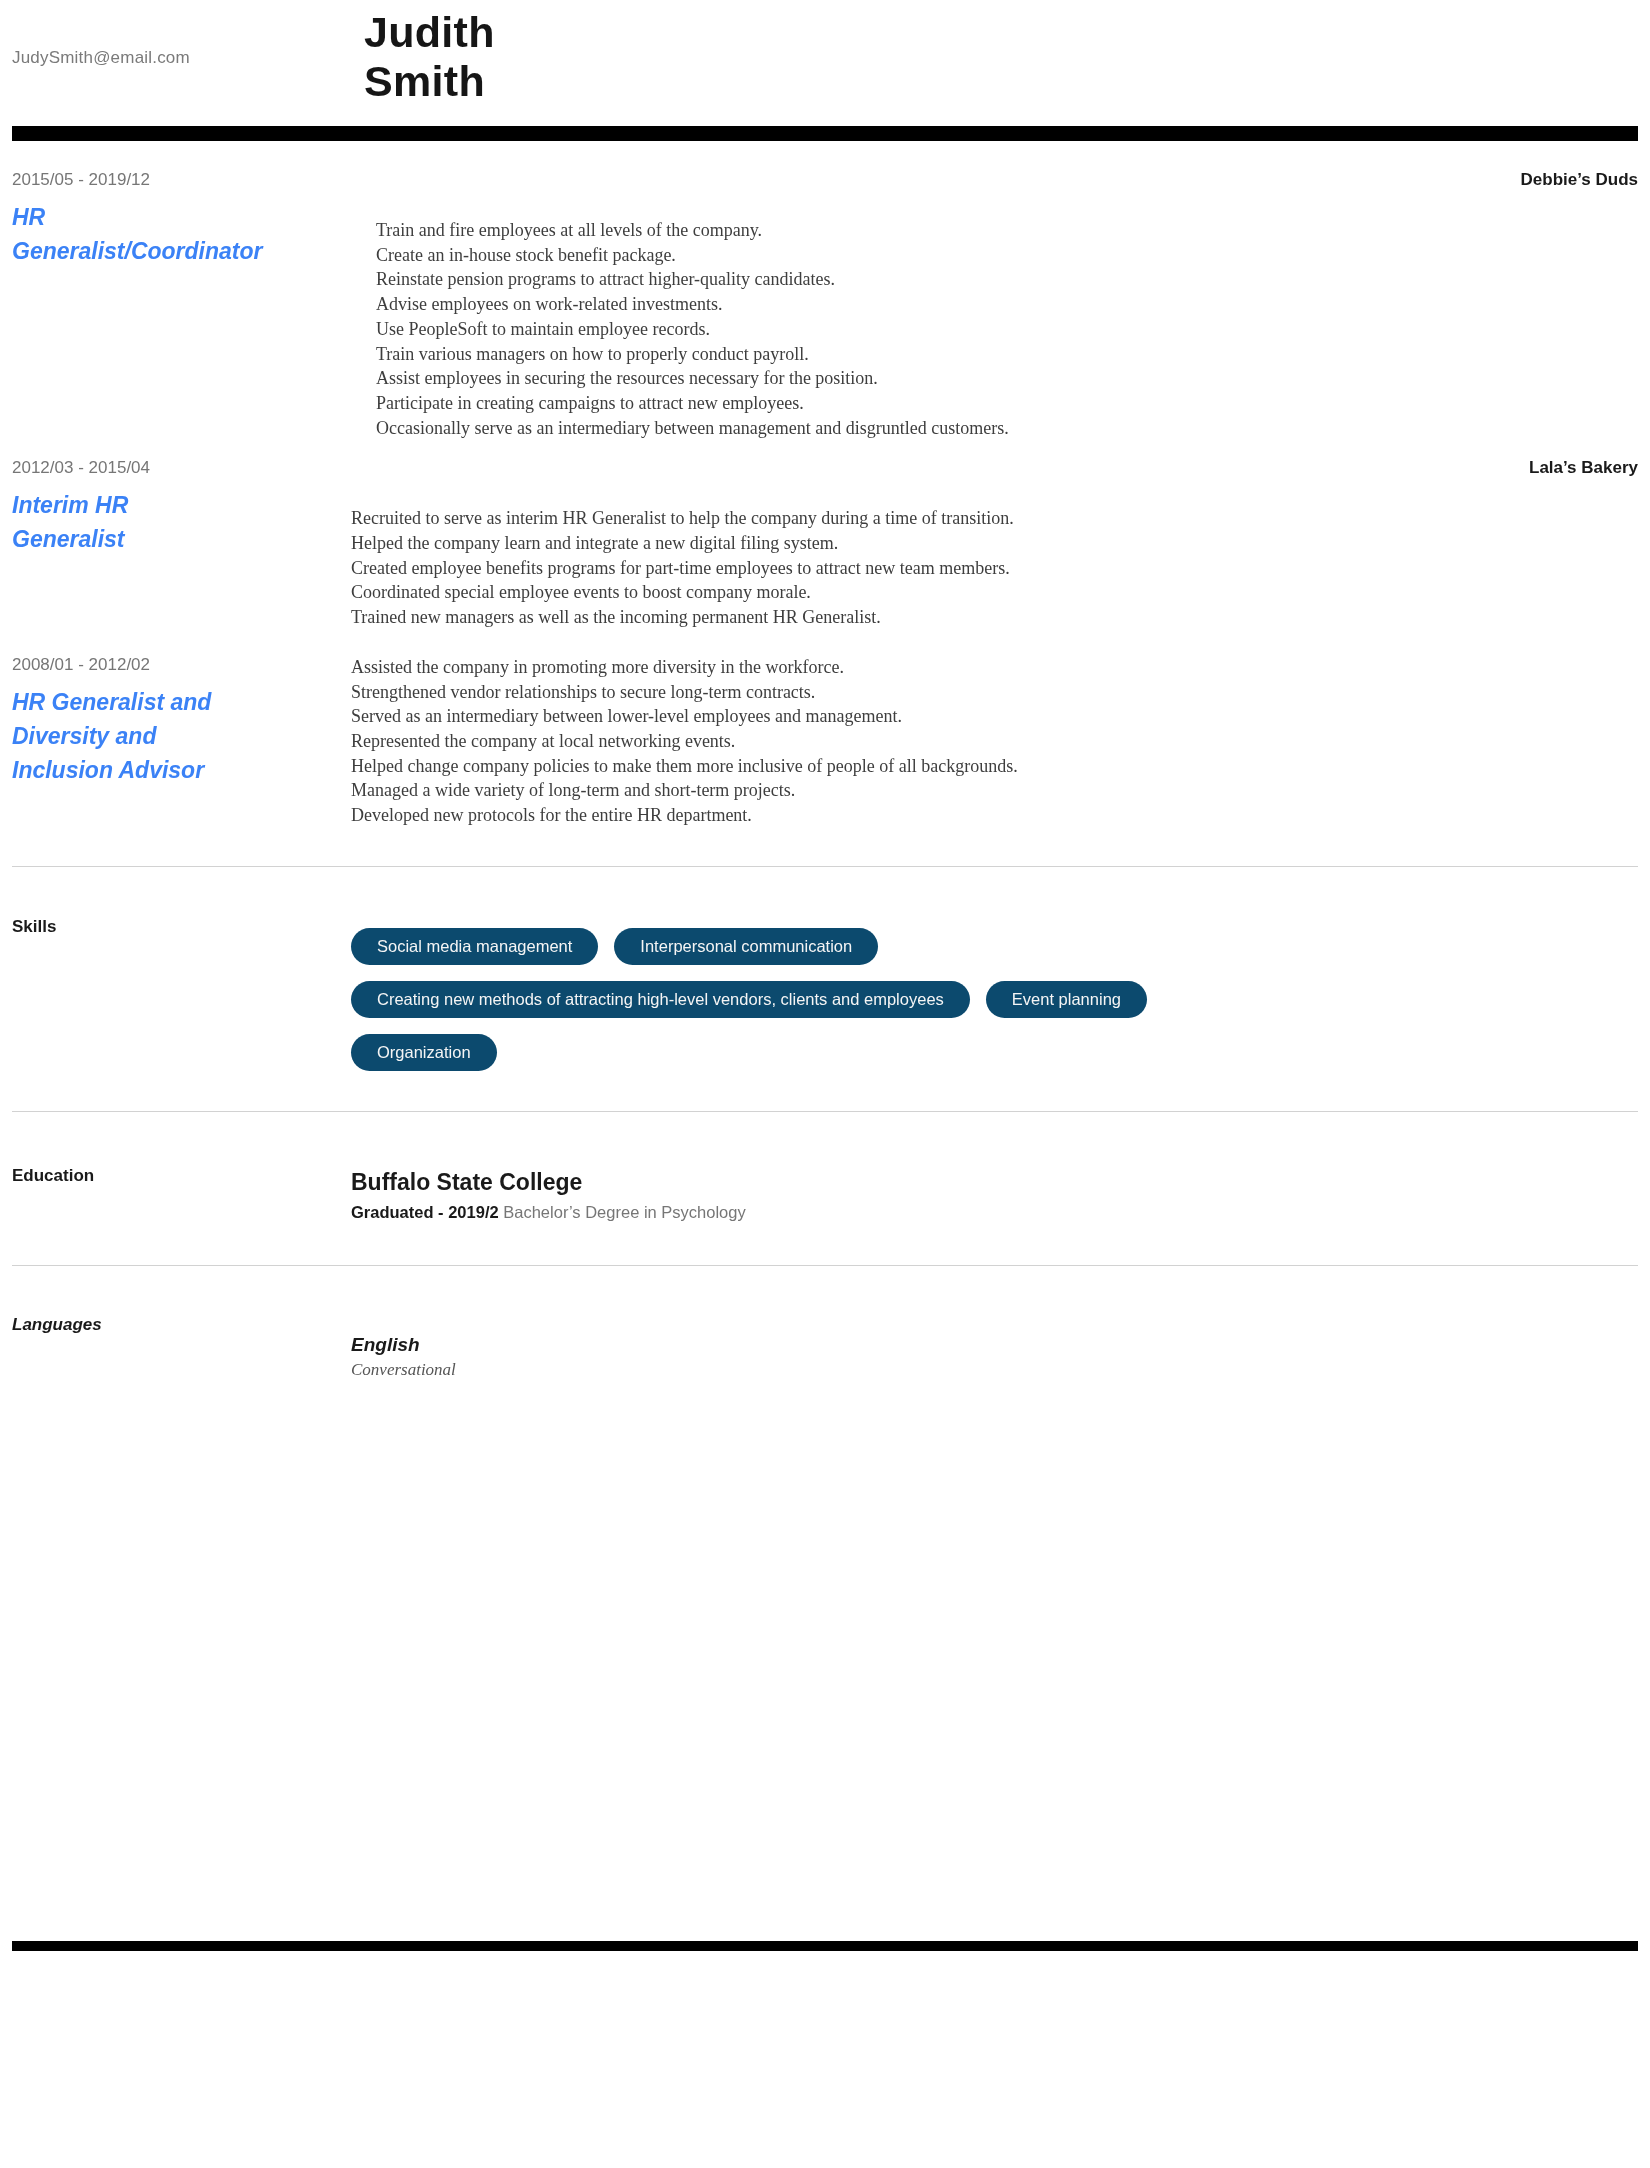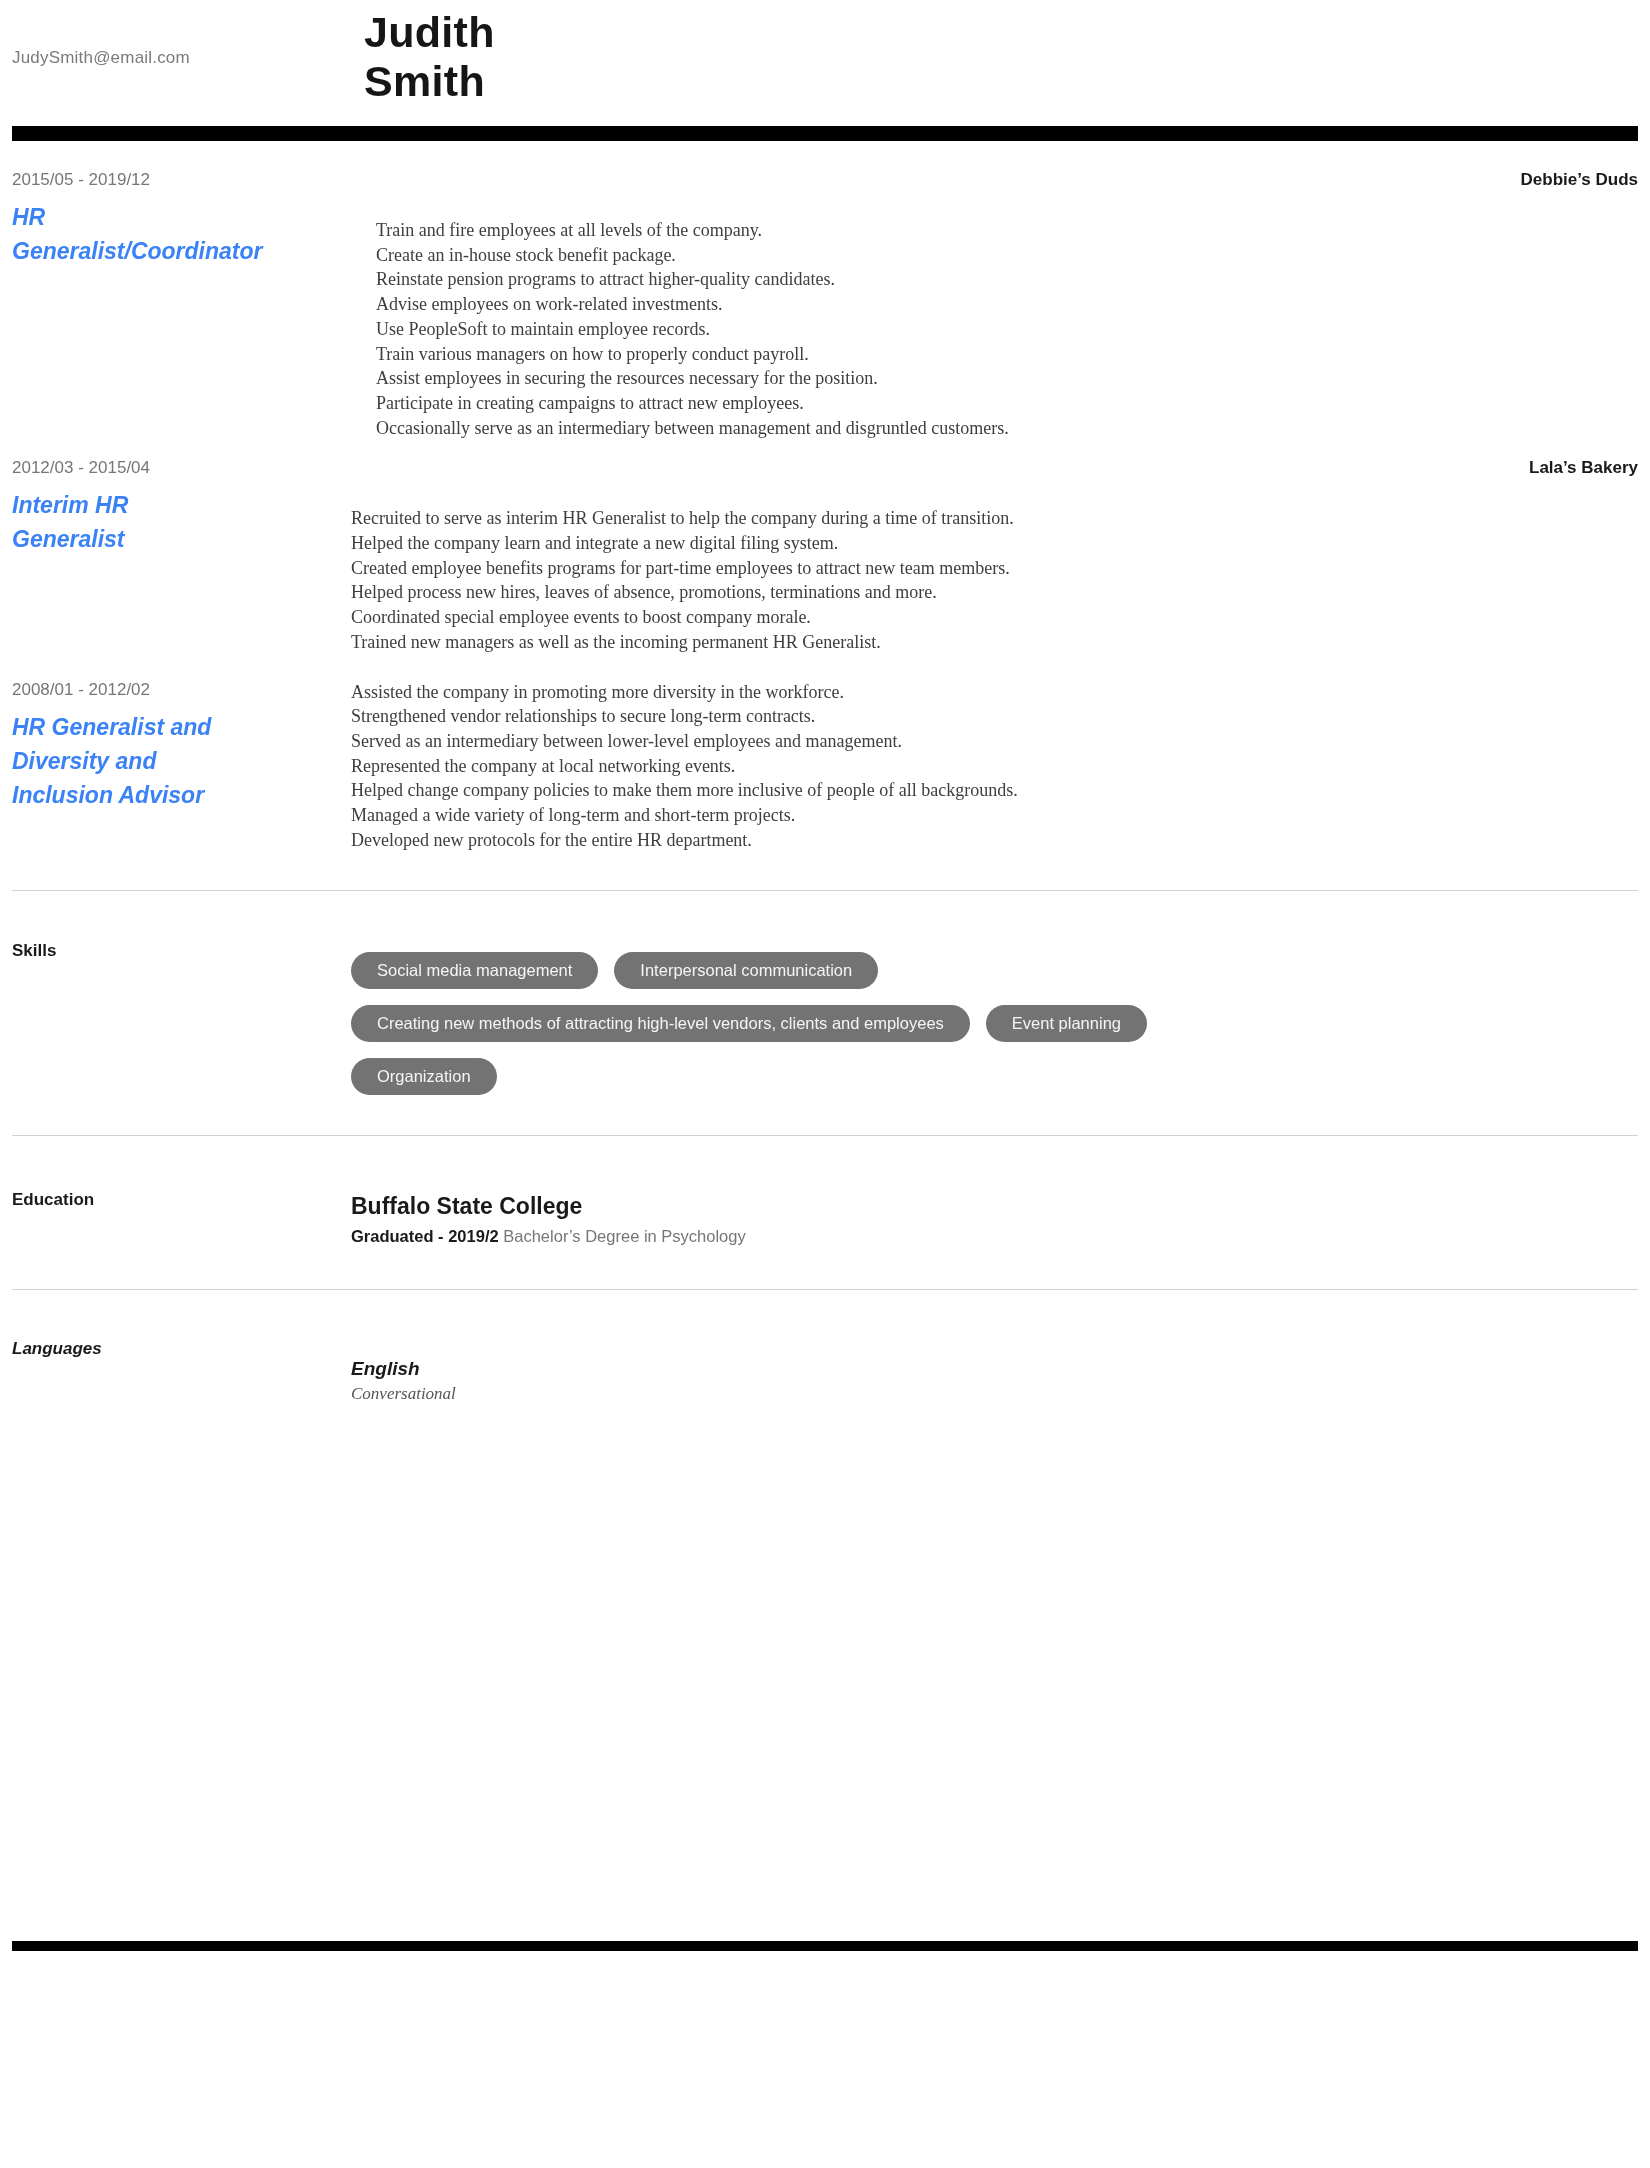--- a/index.html
+++ b/index.html
@@ -128,7 +128,6 @@
         <div>Recruited to serve as interim HR Generalist to help the company during a time of transition.</div>
         <div>Helped the company learn and integrate a new digital filing system.</div>
         <div>Created employee benefits programs for part-time employees to attract new team members.</div>
-        <div>Helped process new hires, leaves of absence, promotions, terminations and more.</div>
         <div>Coordinated special employee events to boost company morale.</div>
         <div>Trained new managers as well as the incoming permanent HR Generalist.</div>
       </div>

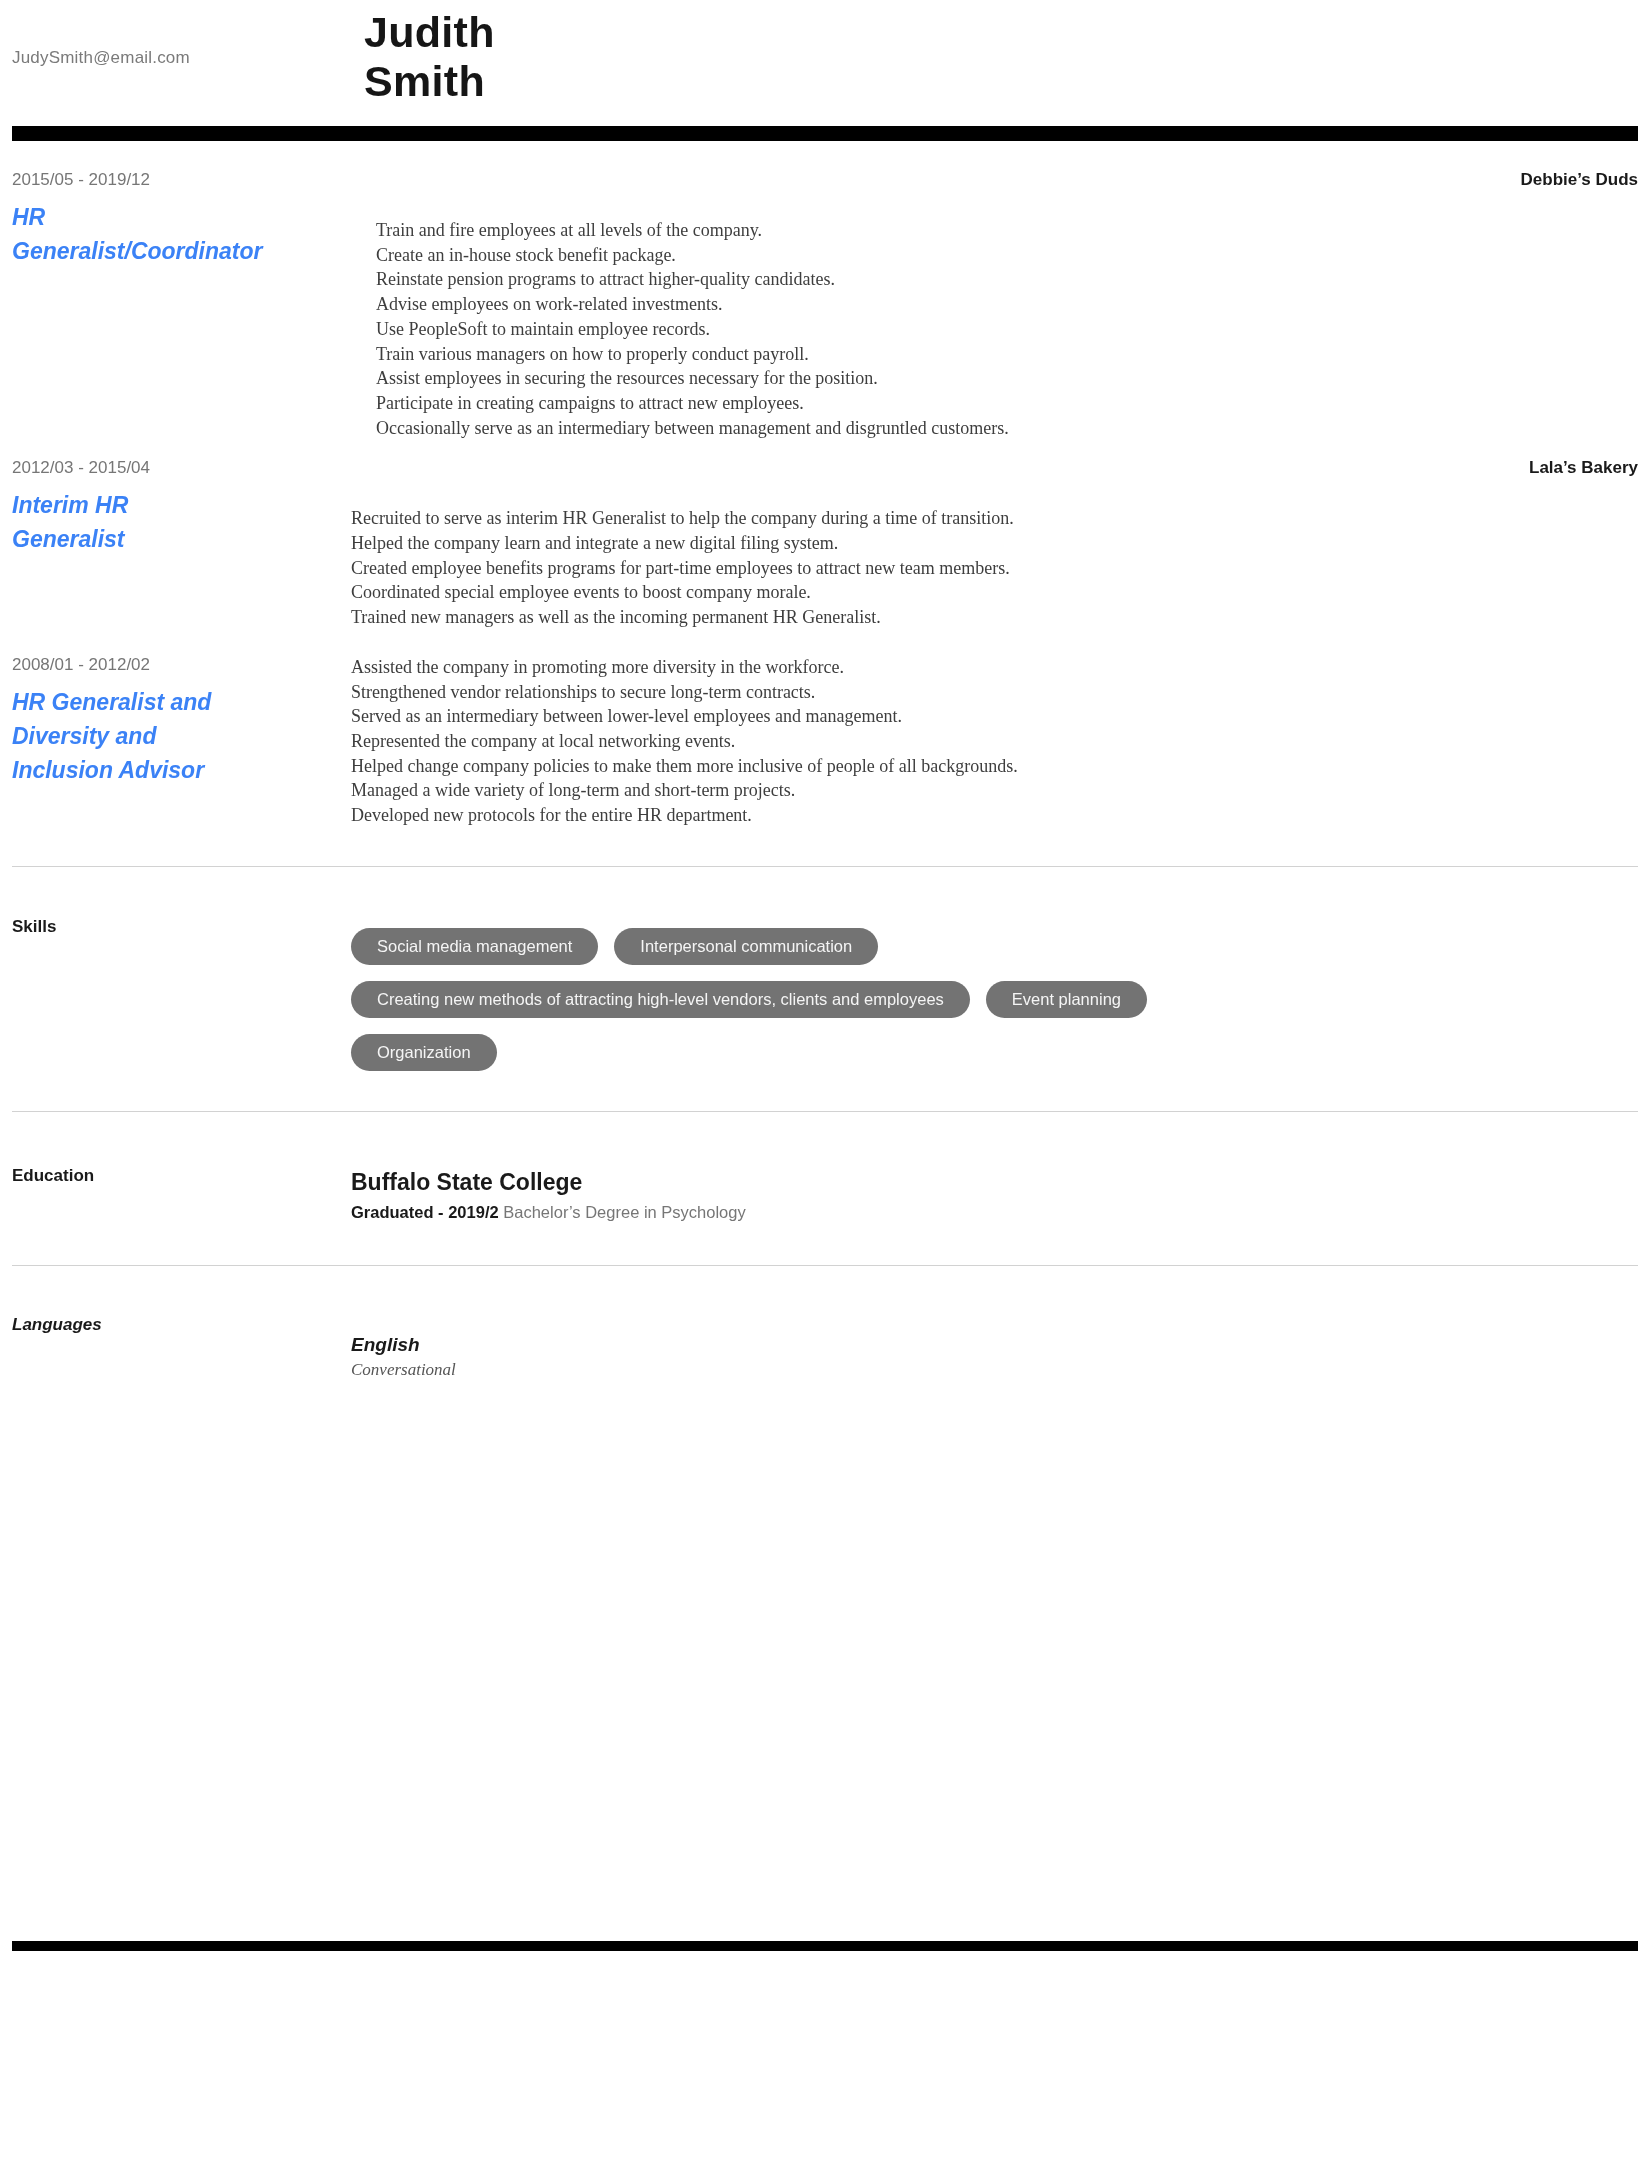--- a/index.html
+++ b/index.html
@@ -62,7 +62,7 @@
   .skills-row { margin-top: 50px; }
   .pills { margin-top: 11px; max-width: 800px; display: flex; flex-wrap: wrap; column-gap: 16px; row-gap: 16px; }
   .pill {
-    background: #737373; color: #f5f5f5;
+    background: #0c4a6e; color: #f5f5f5;
     font-size: 16.5px; line-height: 17px;
     padding: 10px 26px; border-radius: 20px;
     white-space: nowrap;

